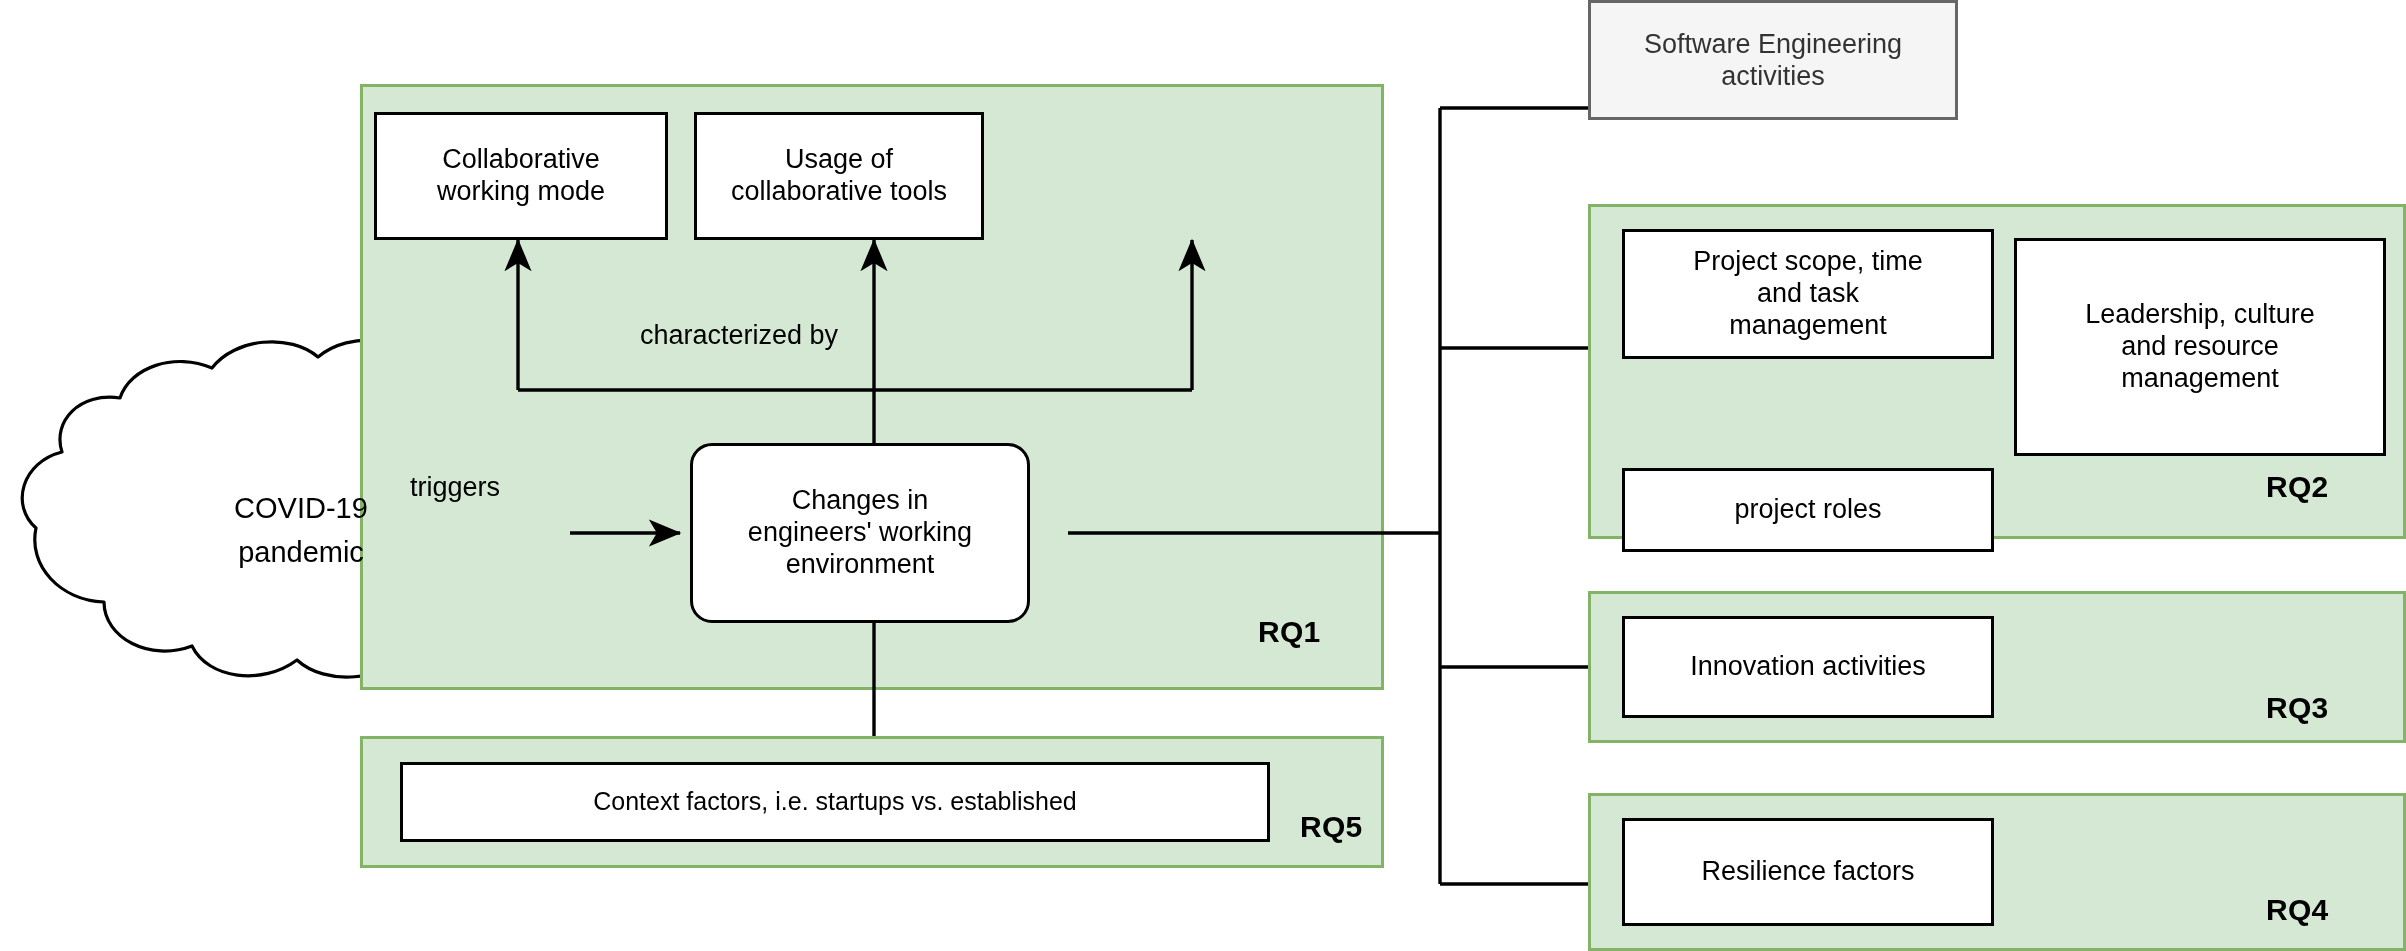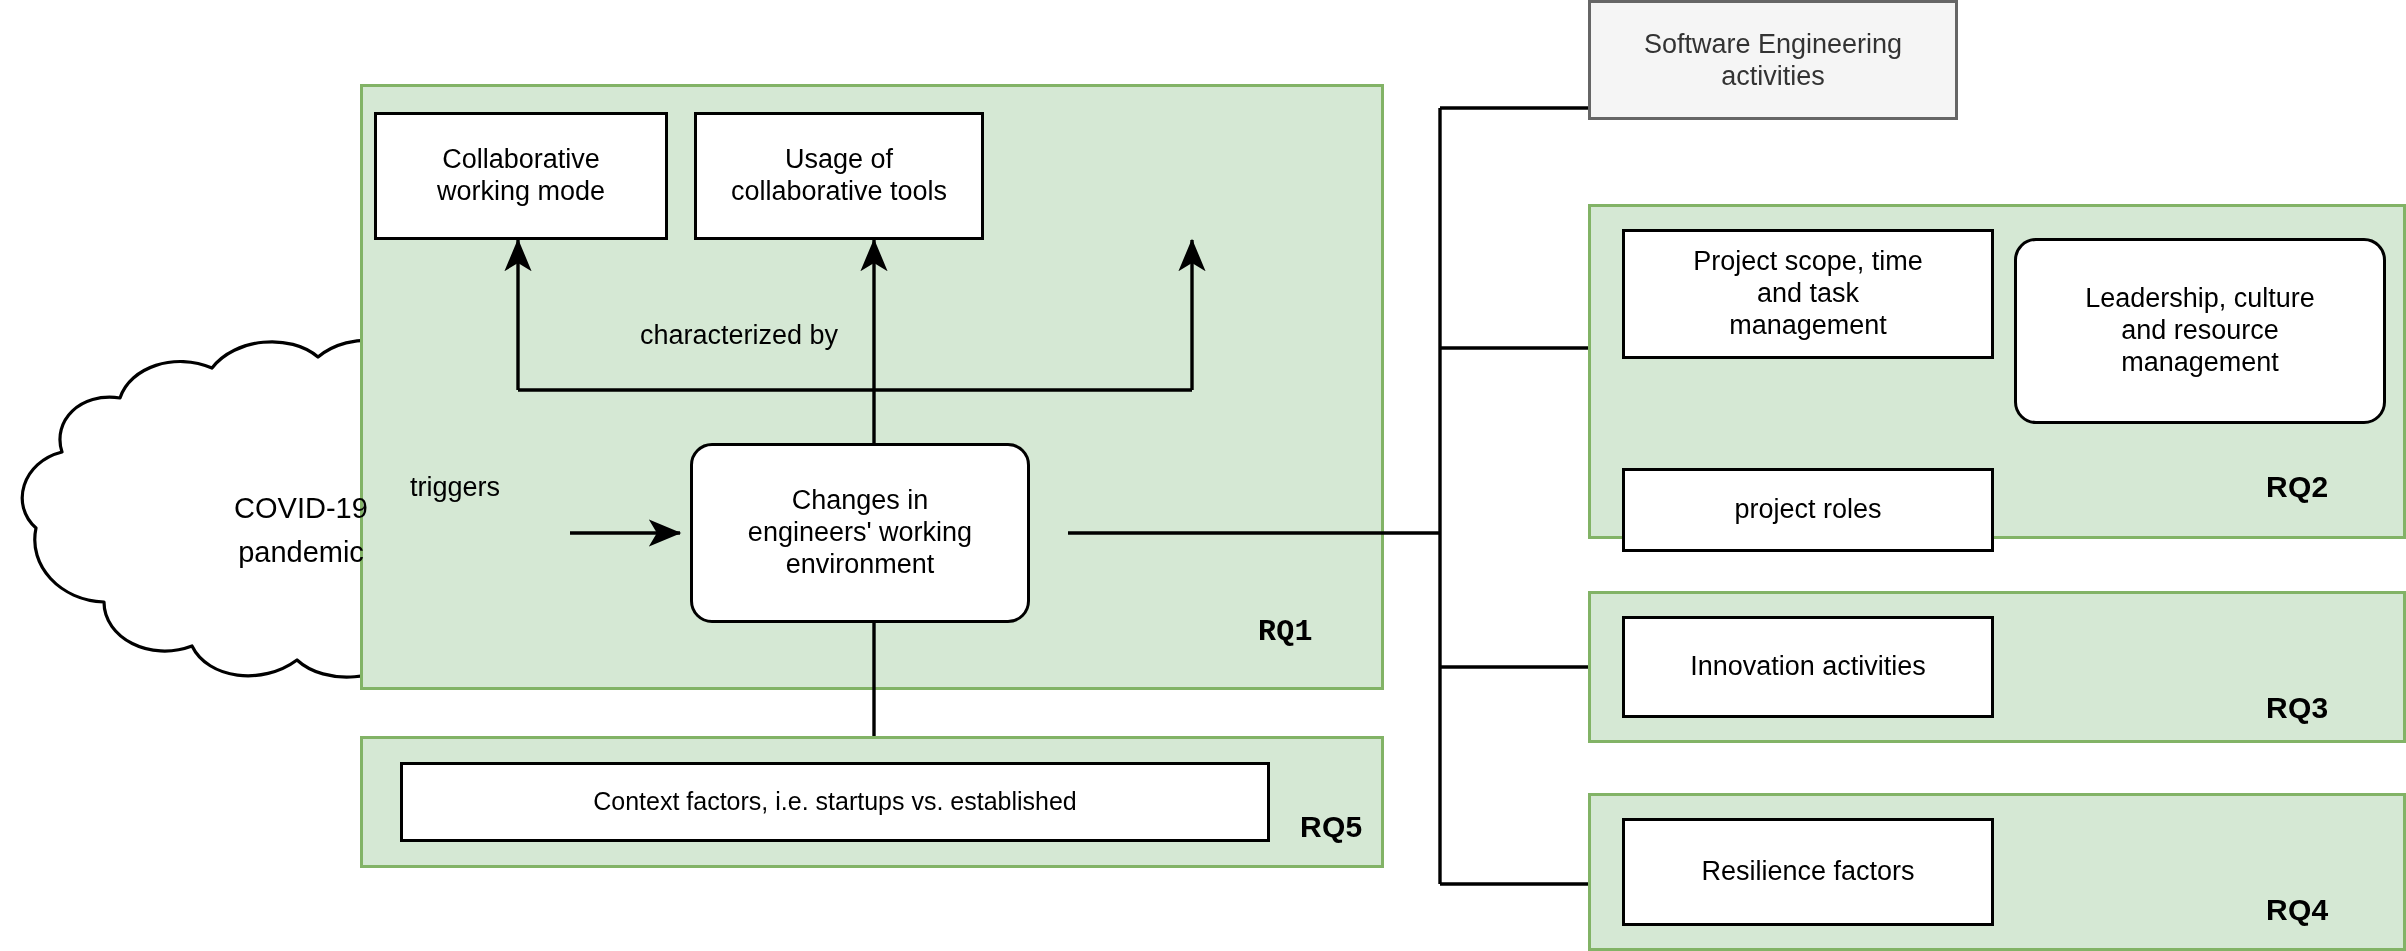--- a/index.html
+++ b/index.html
@@ -157,7 +157,7 @@
     </span>
   </div>
 
-  <div class="abs wbox" style="left:2014px;top:238px;width:372px;height:186px;border-radius:22px;">
+  <div class="abs wbox" style="left:2014px;top:238px;width:372px;height:218px;">
     <span>
       <span>Leadership, culture</span><br>
       <span>and resource</span><br>

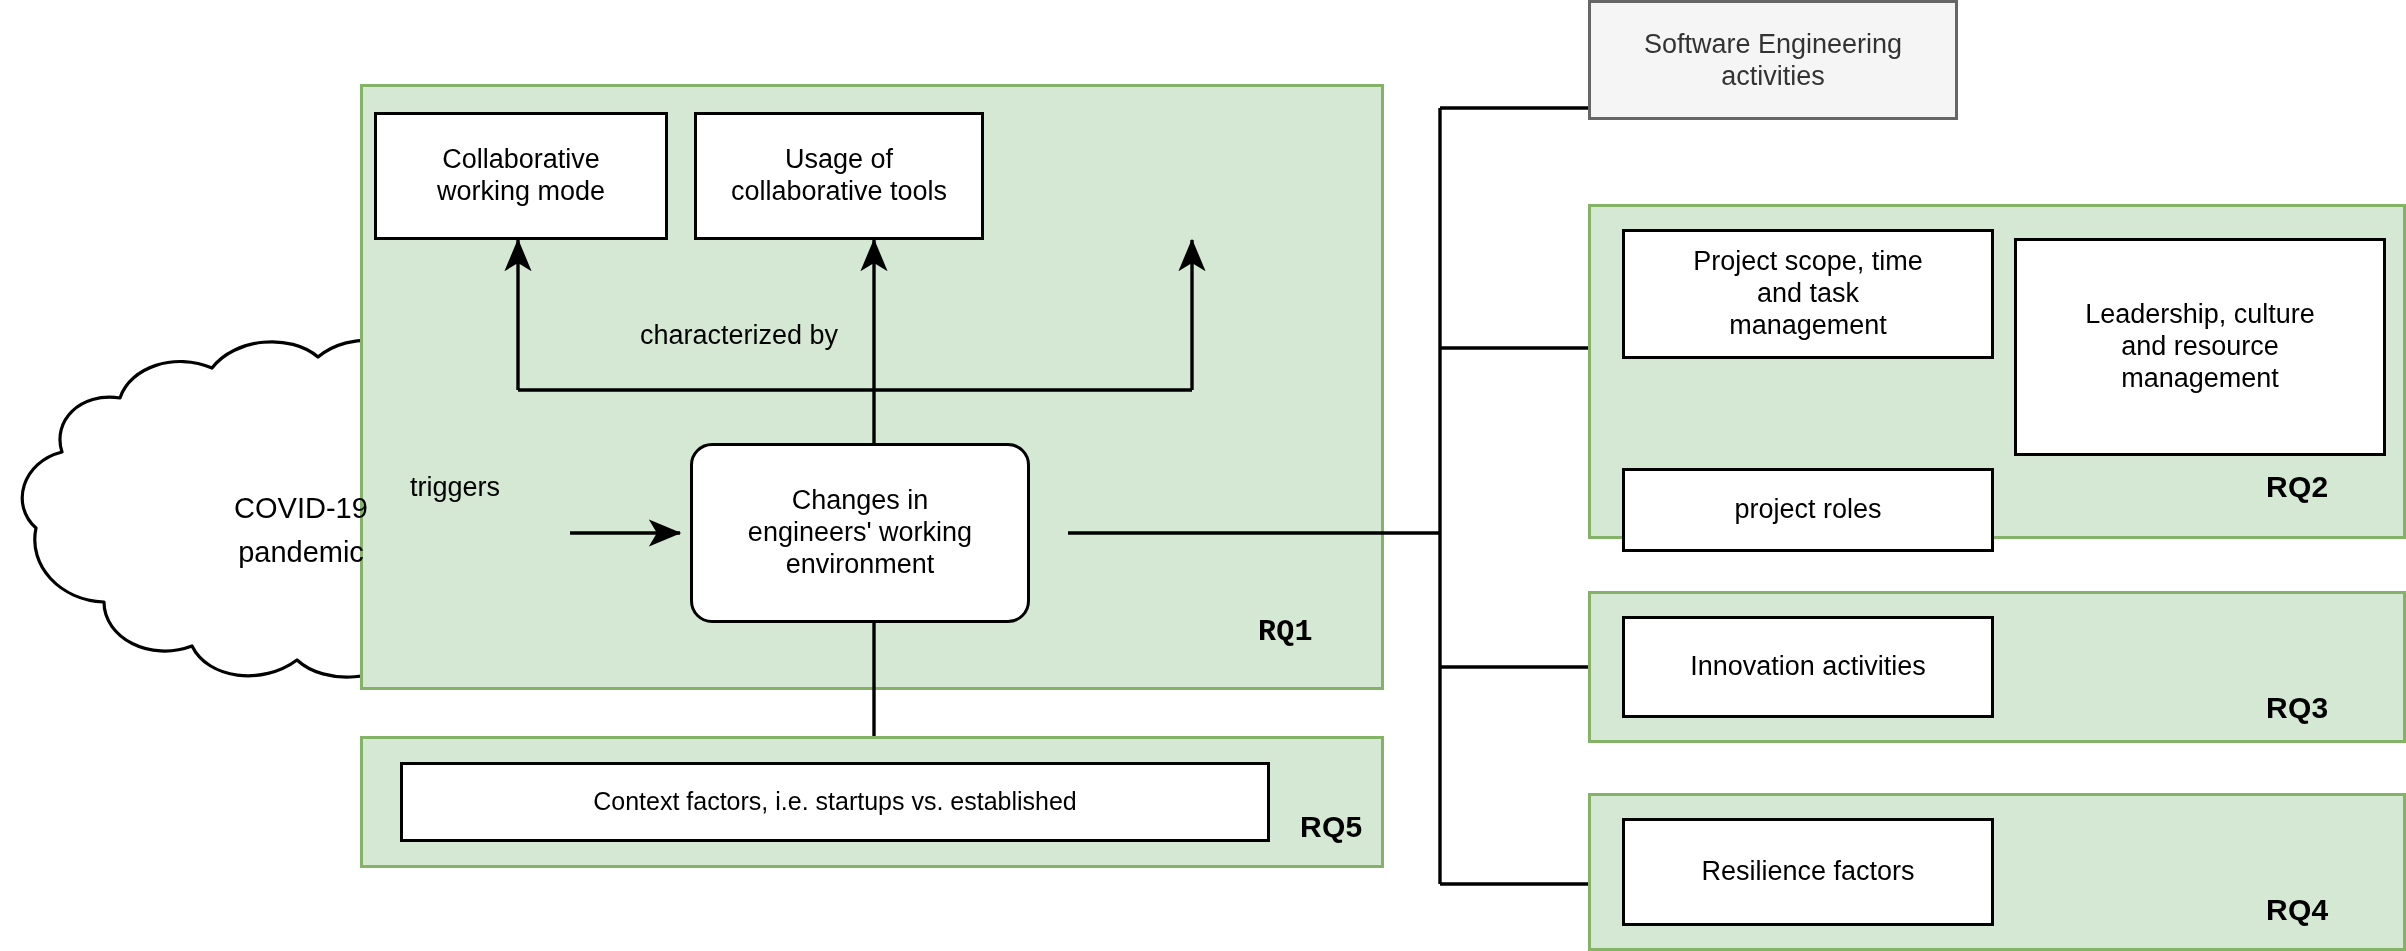--- a/index.html
+++ b/index.html
@@ -124,7 +124,7 @@
     </span>
   </div>
 
-  <div class="rqtag" style="left:1258px;top:617px;font-family:Liberation Mono, monospace;">RQ1</div>
+  <div class="rqtag" style="left:1258px;top:617px;">RQ1</div>
 
   <div class="elabel" style="left:410px;top:472px;">triggers</div>
   <div class="elabel" style="left:640px;top:320px;">characterized  by</div>

